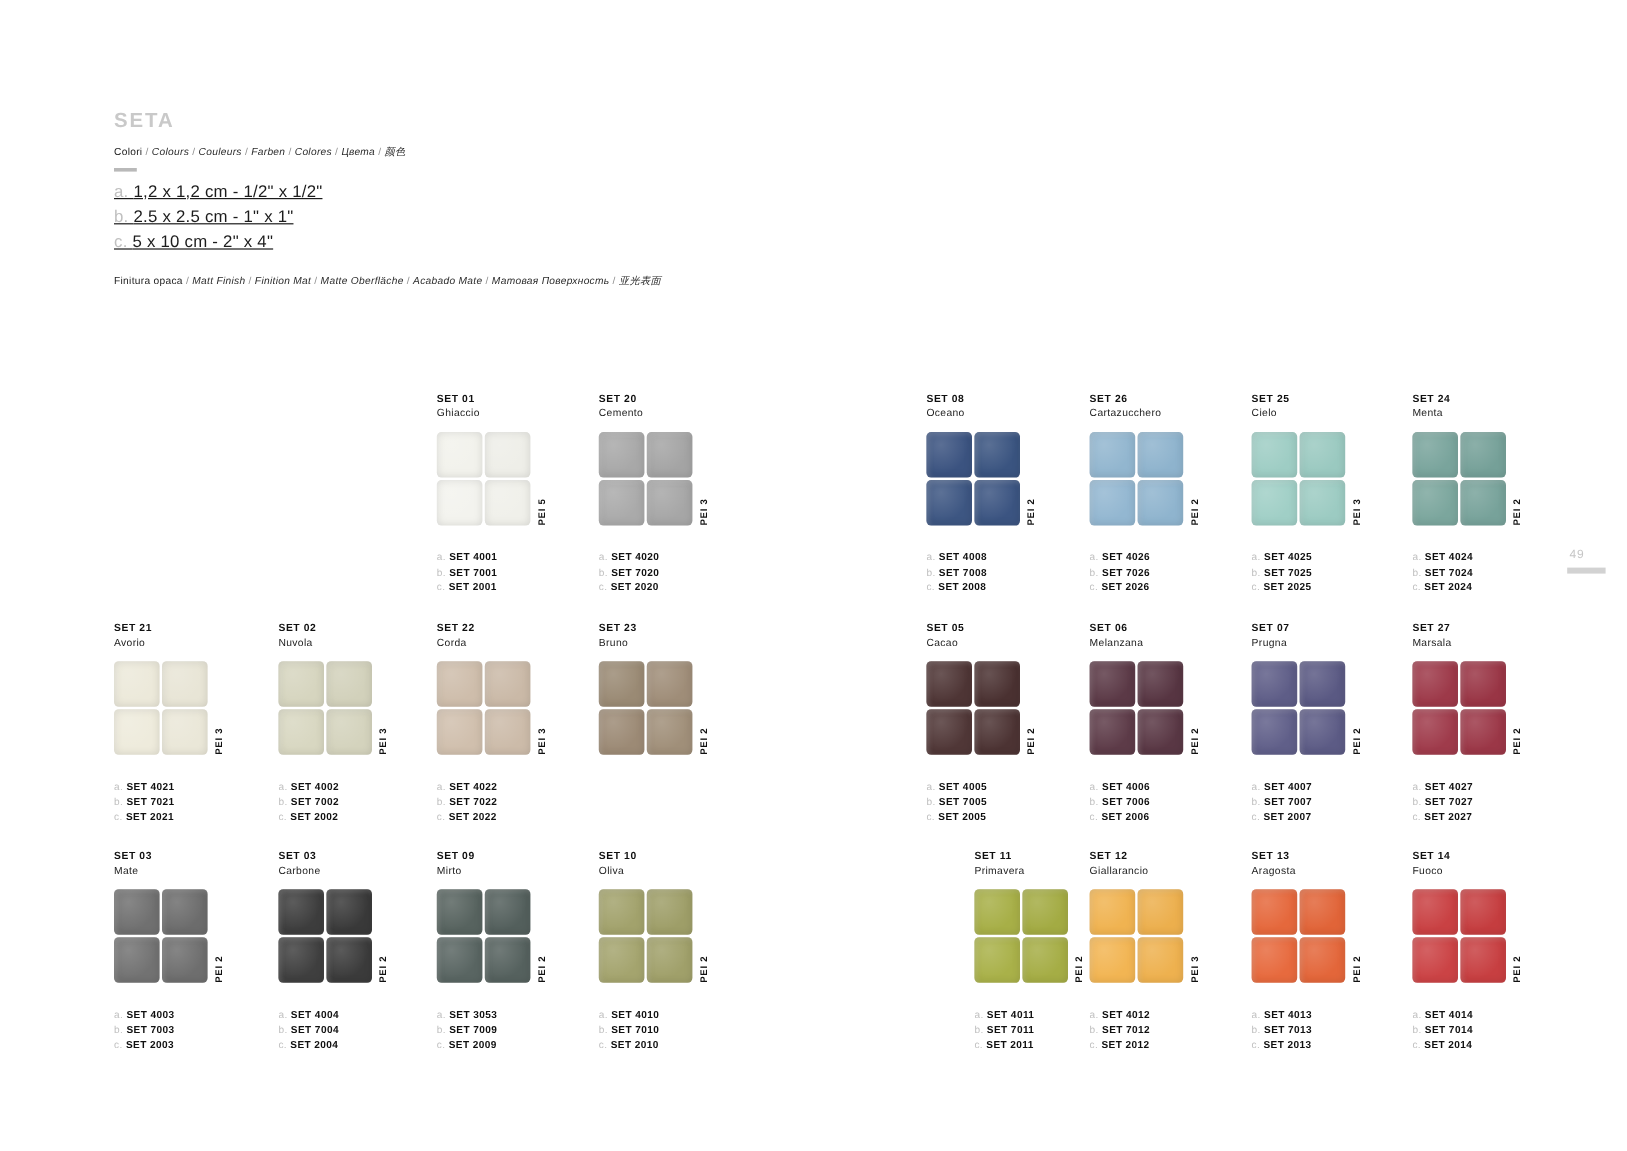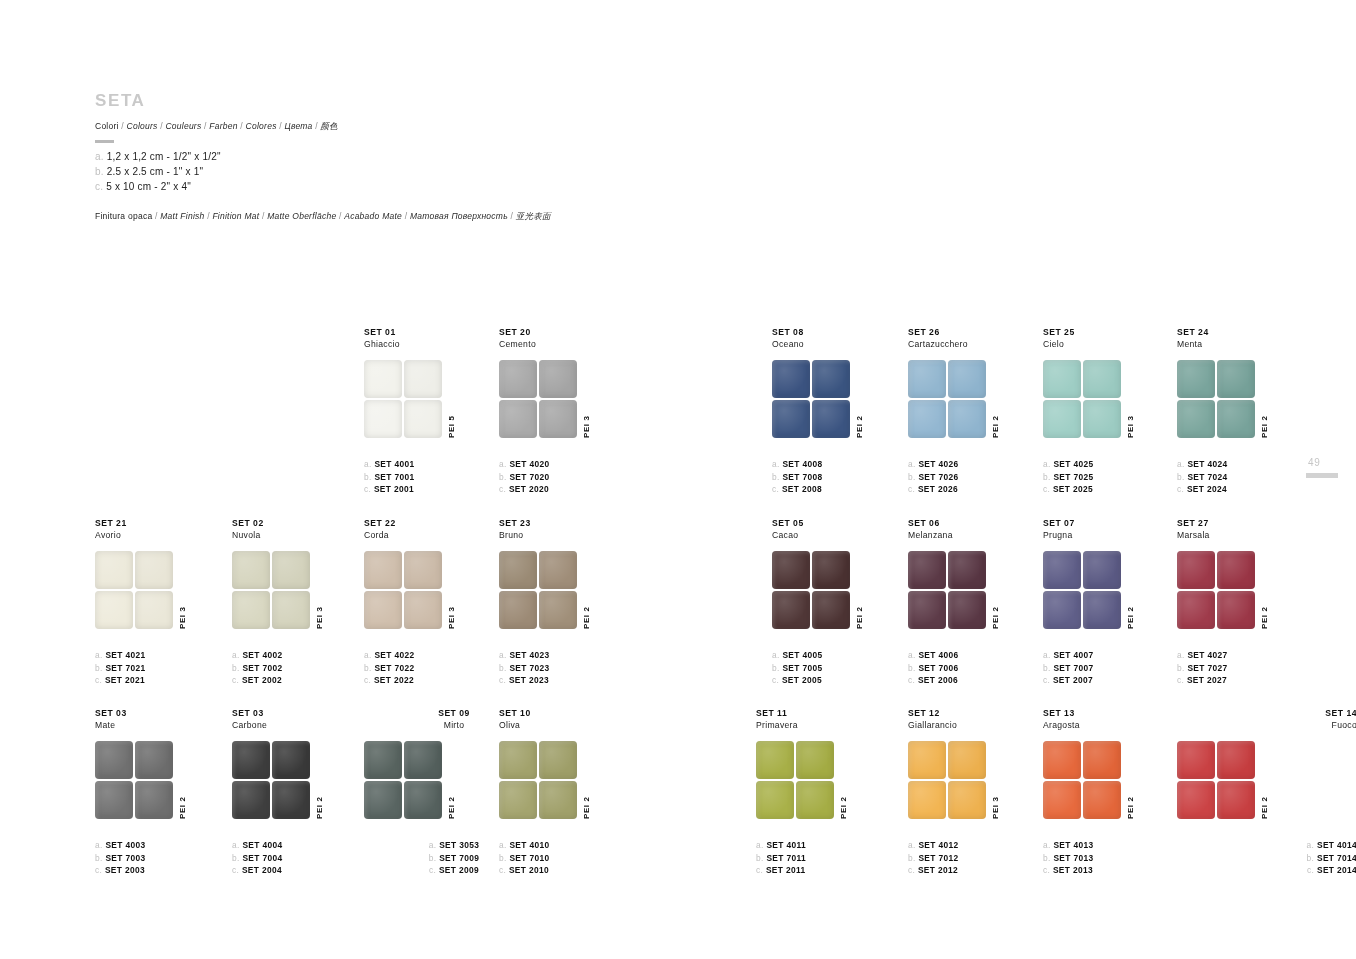--- a/index.html
+++ b/index.html
@@ -56,11 +56,12 @@
     margin: 7px 0 6px 0;
   }
   .size-line {
-    font-size: 10px;
+    font-size: 14px;
     color: #1c1c1c;
     letter-spacing: 0.2px;
     line-height: 1.52;
     white-space: nowrap;
+    text-decoration: underline;
   }
   .size-line .idx {
     color: #c0c0c0;

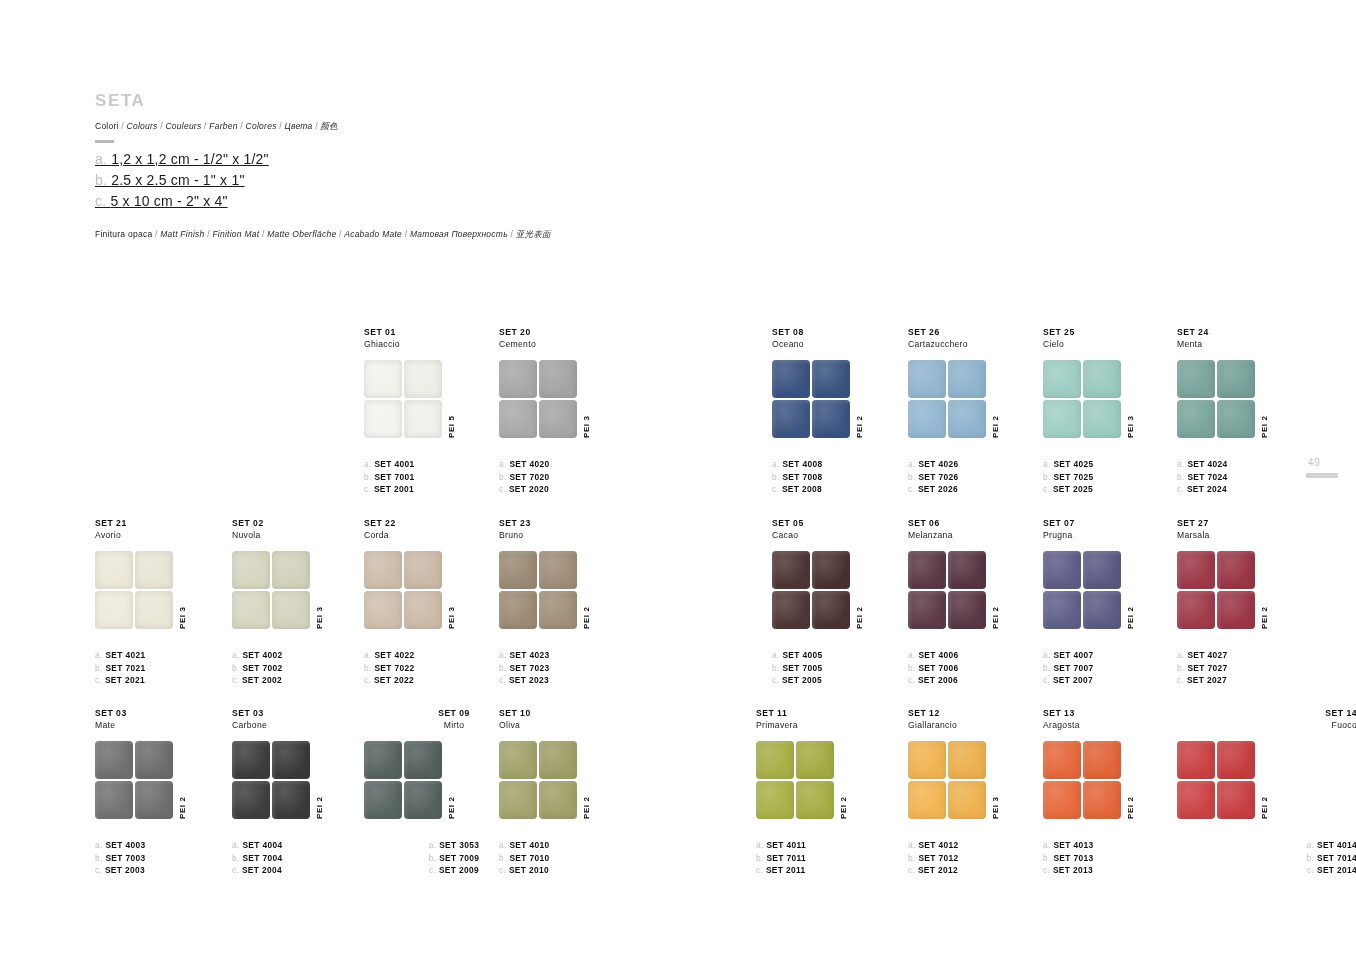--- a/index.html
+++ b/index.html
@@ -367,11 +367,6 @@
         </div>
         <div class="pei">PEI 2</div>
       </div>
-      <div class="codes">
-        <div class="code-line"><span class="idx">a. </span><span>SET 4023</span></div>
-        <div class="code-line"><span class="idx">b. </span><span>SET 7023</span></div>
-        <div class="code-line"><span class="idx">c. </span><span>SET 2023</span></div>
-      </div>
     </div>
     <div class="group" style="left: 772px; top: 518px;">
       <div class="g-code">SET 05</div>

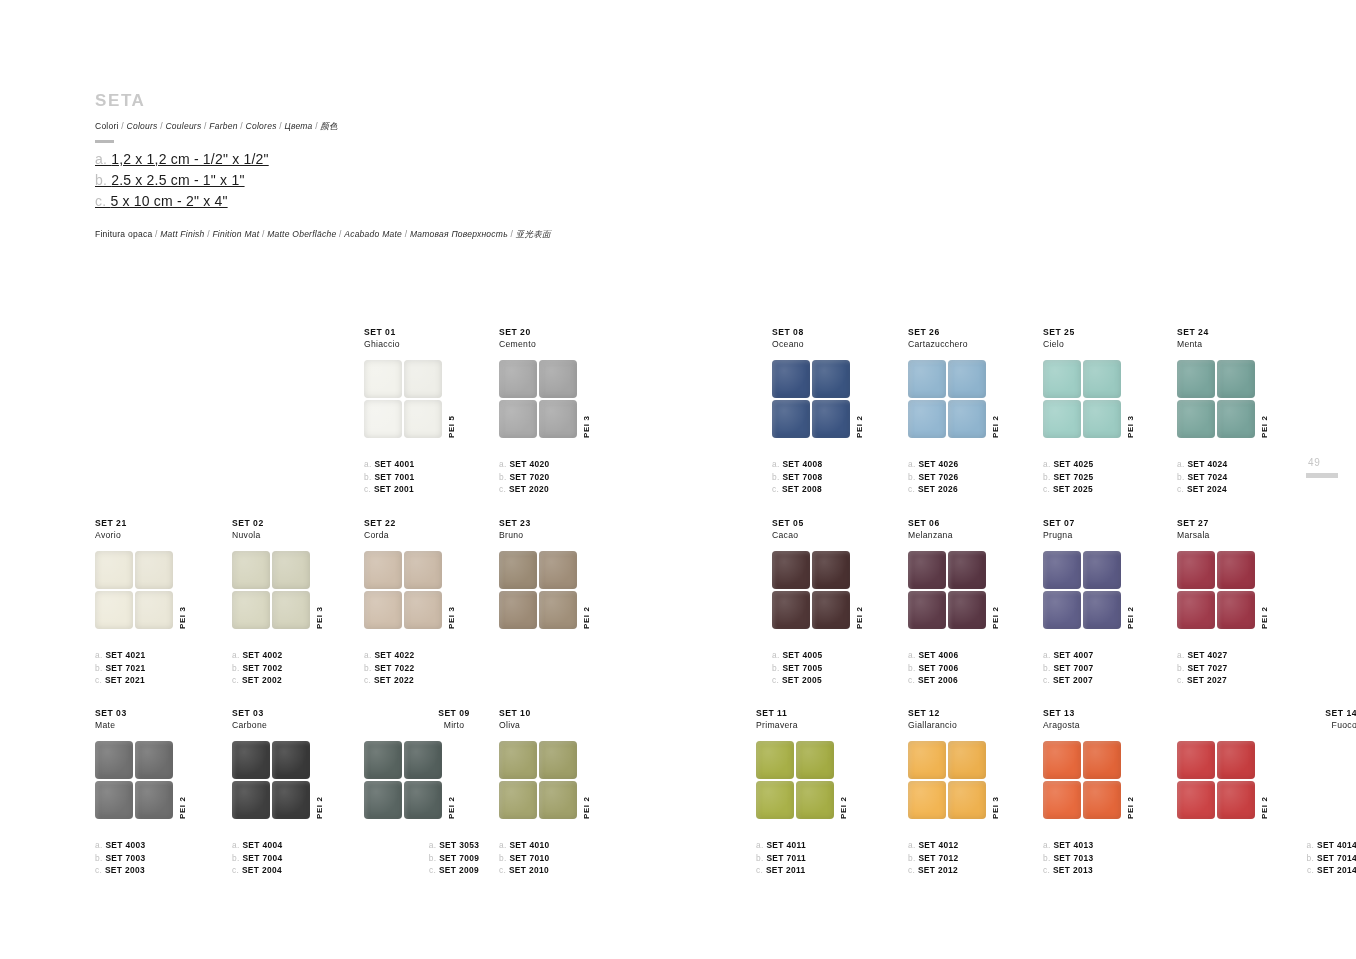--- a/index.html
+++ b/index.html
@@ -476,7 +476,7 @@
         <div class="code-line"><span class="idx">c. </span><span>SET 2004</span></div>
       </div>
     </div>
-    <div class="group" style="left: 364px; top: 708px; text-align: center;">
+    <div class="group" style="left: 364px; top: 708px;">
       <div class="g-code">SET 09</div>
       <div class="g-name">Mirto</div>
       <div class="tile-row">

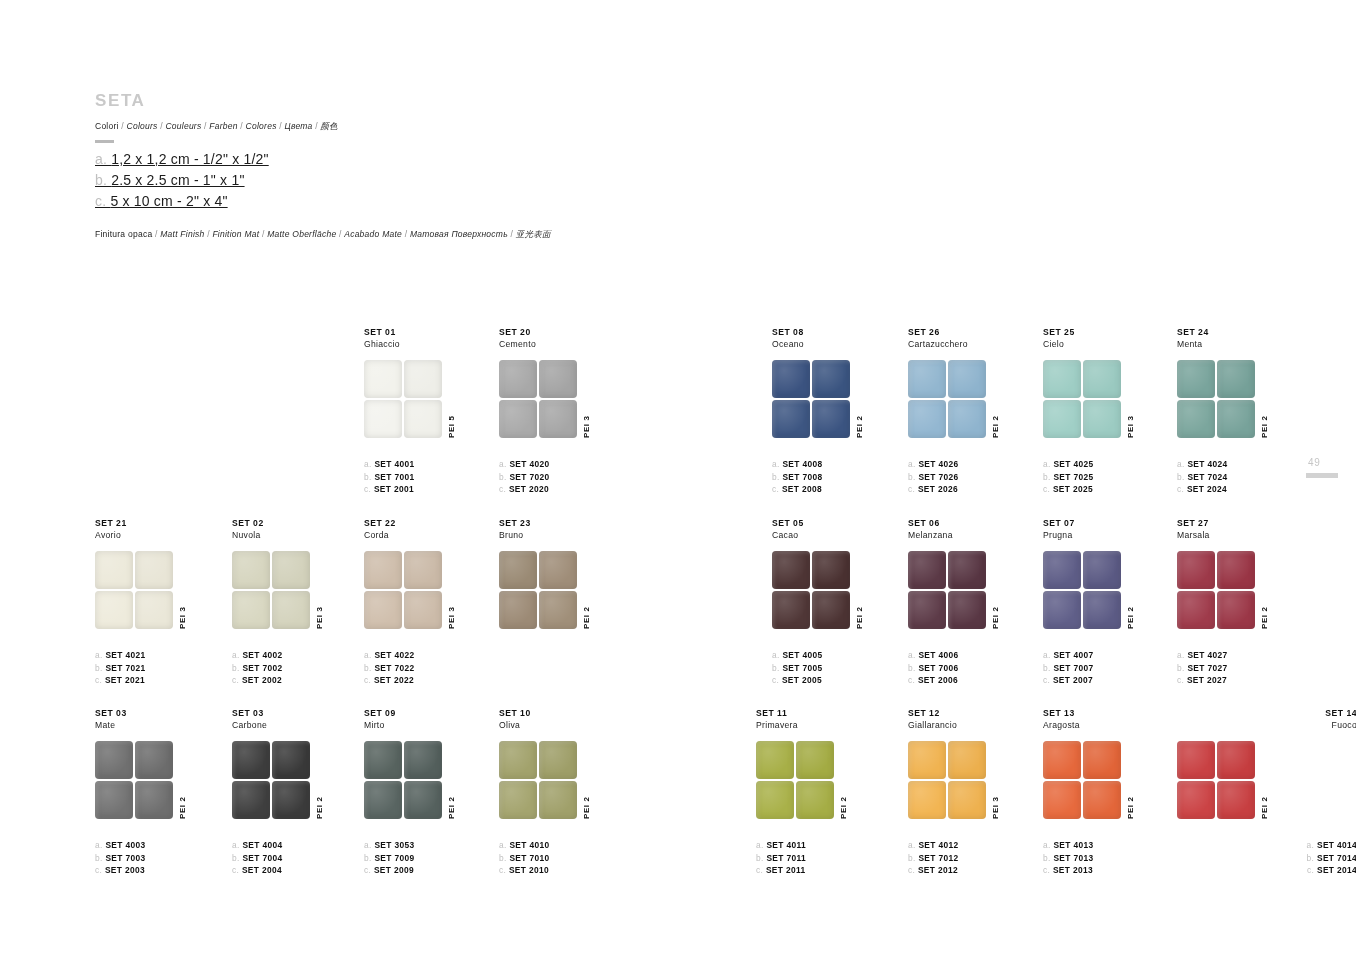--- a/index.html
+++ b/index.html
@@ -512,7 +512,7 @@
         <div class="code-line"><span class="idx">c. </span><span>SET 2010</span></div>
       </div>
     </div>
-    <div class="group" style="left: 756px; top: 708px;">
+    <div class="group" style="left: 812px; top: 708px;">
       <div class="g-code">SET 11</div>
       <div class="g-name">Primavera</div>
       <div class="tile-row">

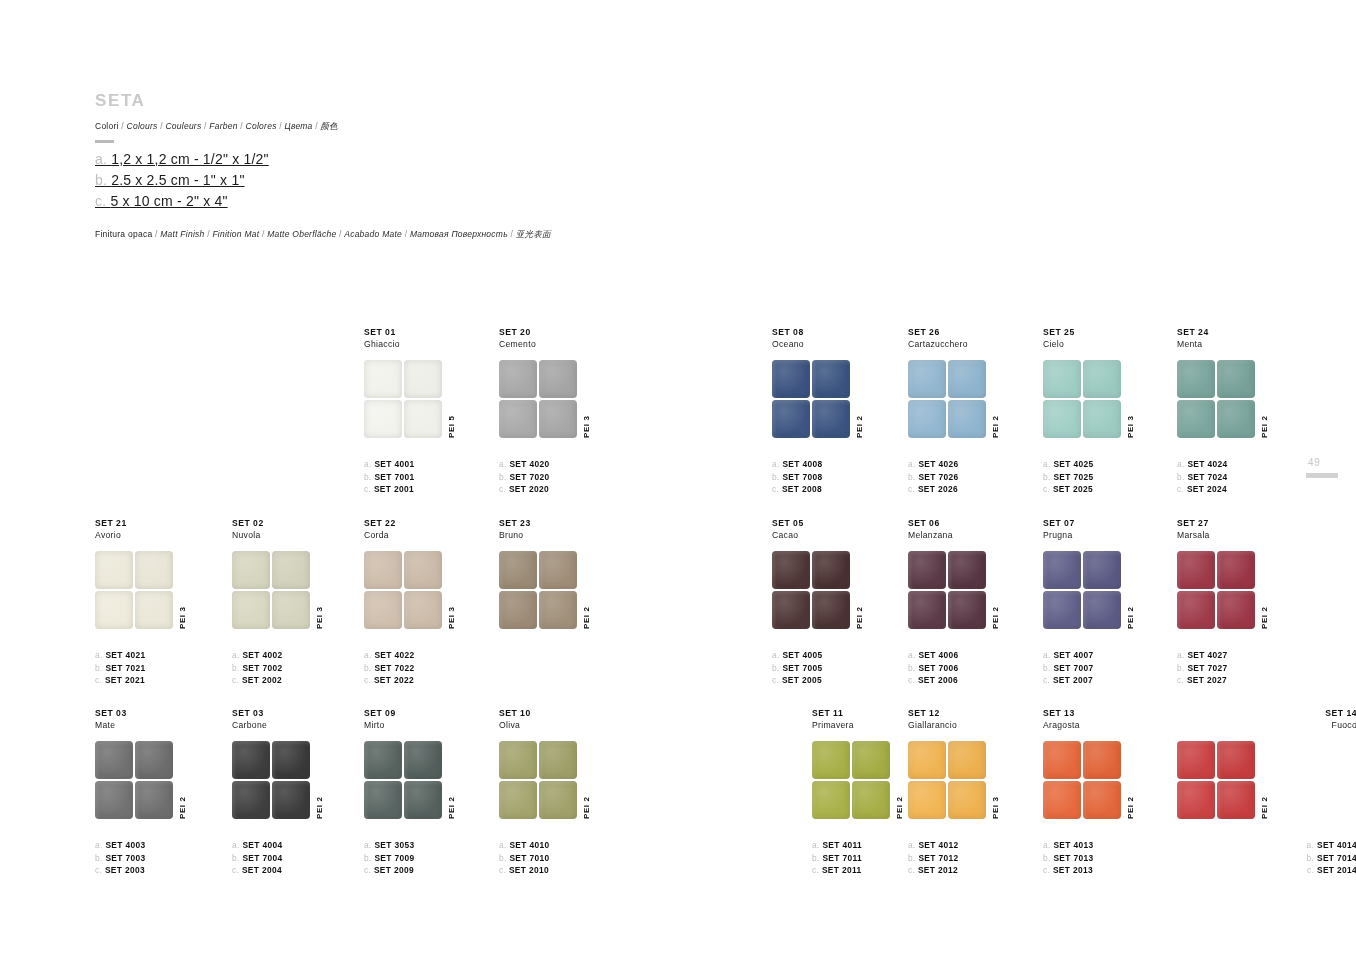--- a/index.html
+++ b/index.html
@@ -566,7 +566,7 @@
         <div class="code-line"><span class="idx">c. </span><span>SET 2013</span></div>
       </div>
     </div>
-    <div class="group" style="left: 1177px; top: 708px; text-align: right;">
+    <div class="group" style="left: 1177px; top: 708px;">
       <div class="g-code">SET 14</div>
       <div class="g-name">Fuoco</div>
       <div class="tile-row">

